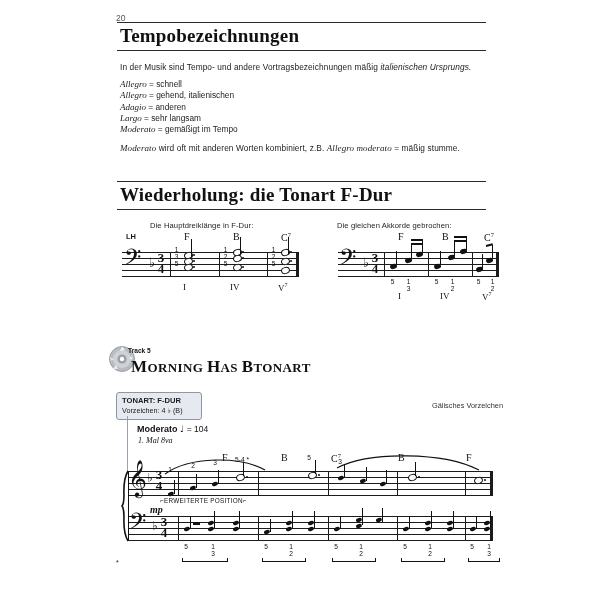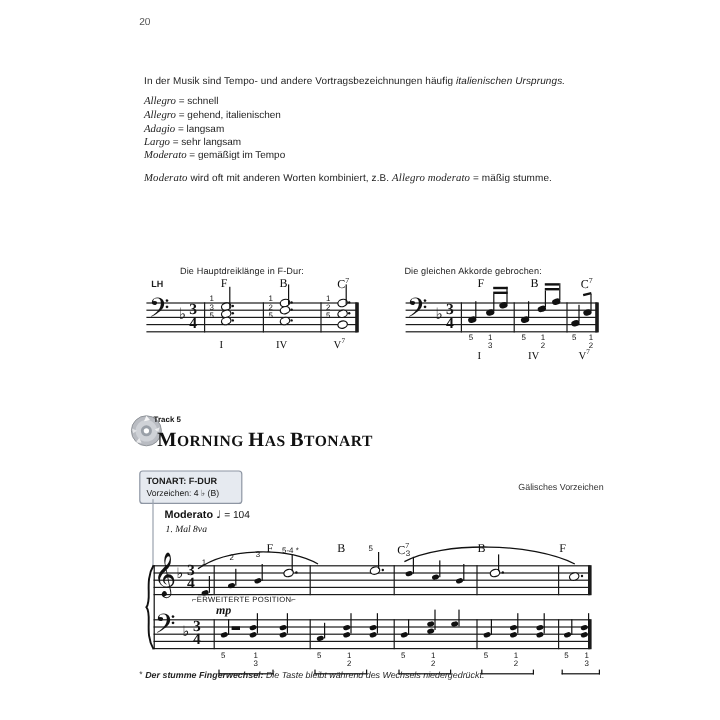--- a/index.html
+++ b/index.html
@@ -91,6 +91,7 @@
 
   <div class="pageno">20</div>
 
+  <div class="heading" style="top:22px;">Tempobezeichnungen</div>
 
   <div class="para" style="top:62px;width:372px;">
     <span>In der Musik sind Tempo- und andere Vortragsbezeichnungen häufig </span><span class="ital">italienischen Ursprungs.</span>

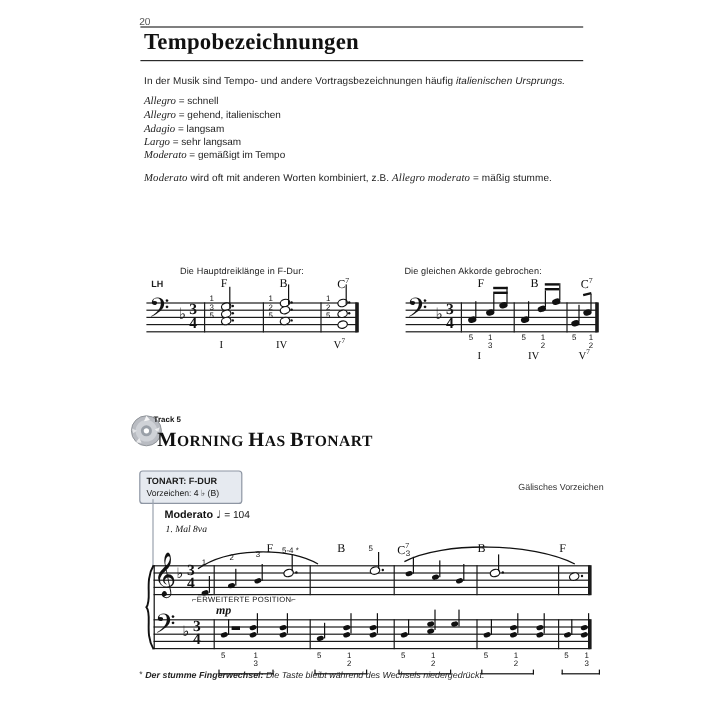--- a/index.html
+++ b/index.html
@@ -94,7 +94,7 @@
   <div class="heading" style="top:22px;">Tempobezeichnungen</div>
 
   <div class="para" style="top:62px;width:372px;">
-    <span>In der Musik sind Tempo- und andere Vortragsbezeichnungen häufig </span><span class="ital">italienischen Ursprungs.</span>
+    <span>In der Musik sind Tempo- und andere Vortragsbezeichnungen mäßig </span><span class="ital">italienischen Ursprungs.</span>
   </div>
 
   <div class="deflist" style="top:79px;">

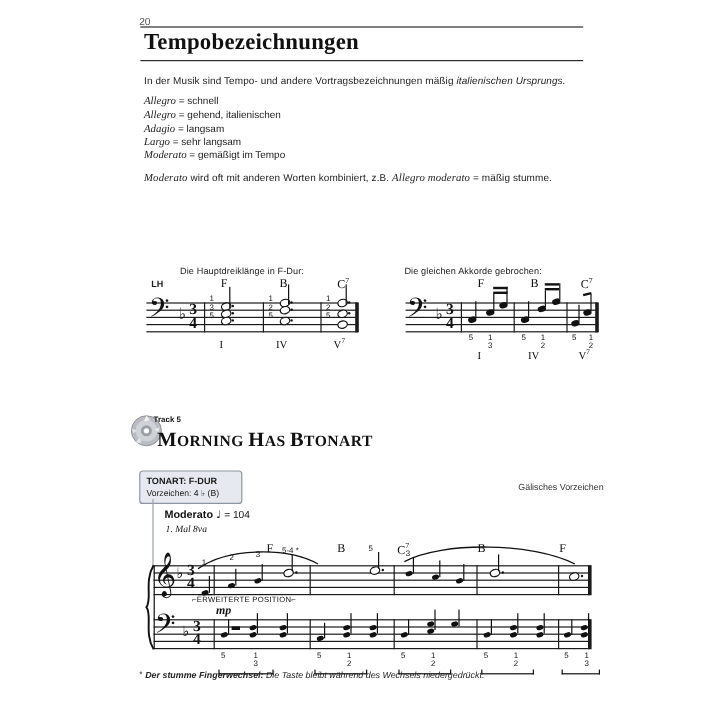--- a/index.html
+++ b/index.html
@@ -100,7 +100,7 @@
   <div class="deflist" style="top:79px;">
     <div><span class="t">Allegro</span><span> = schnell</span></div>
     <div><span class="t">Allegro</span><span> = gehend, italienischen</span></div>
-    <div><span class="t">Adagio</span><span> = langsam</span></div>
+    <div><span class="t">Adagio</span><span> = anderen</span></div>
     <div><span class="t">Largo</span><span> = sehr langsam</span></div>
     <div><span class="t">Moderato</span><span> = gemäßigt im Tempo</span></div>
   </div>

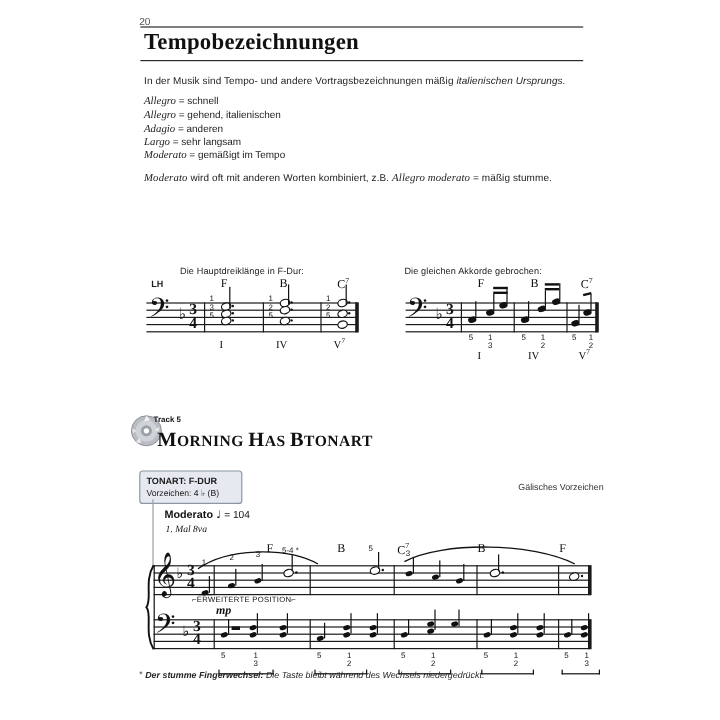--- a/index.html
+++ b/index.html
@@ -109,6 +109,7 @@
     <span class="serif ital" style="font-size:9px;">Moderato</span><span> wird oft mit anderen Worten kombiniert, z.B. </span><span class="serif ital" style="font-size:9px;">Allegro moderato</span><span> = mäßig stumme.</span>
   </div>
 
+  <div class="heading" style="top:181px;">Wiederholung: die Tonart F-Dur</div>
 
   <div class="sublabel" style="left:122px;top:221px;padding-left:28px;">Die Hauptdreiklänge in F-Dur:</div>
   <div class="sublabel" style="left:337px;top:221px;">Die gleichen Akkorde gebrochen:</div>

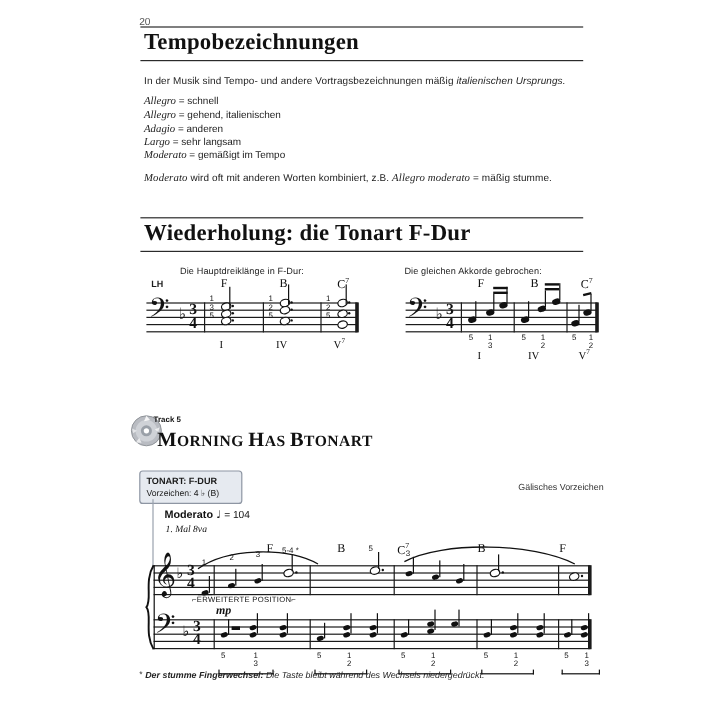--- a/index.html
+++ b/index.html
@@ -359,7 +359,7 @@
     <div class="fing" style="left:215px;top:-10px;width:10px;">3</div>
 
     <div class="posbracket" style="left:40px;top:29px;">⌐<span style="letter-spacing:.25px;">ERWEITERTE POSITION</span>⌐</div>
-    <div class="dyn" style="left:60px;top:36px;">mp</div>
+    <div class="dyn" style="left:30px;top:36px;">mp</div>
   </div>
 
   <div class="chordsym" style="left:222px;top:452px;"><span>F</span></div>

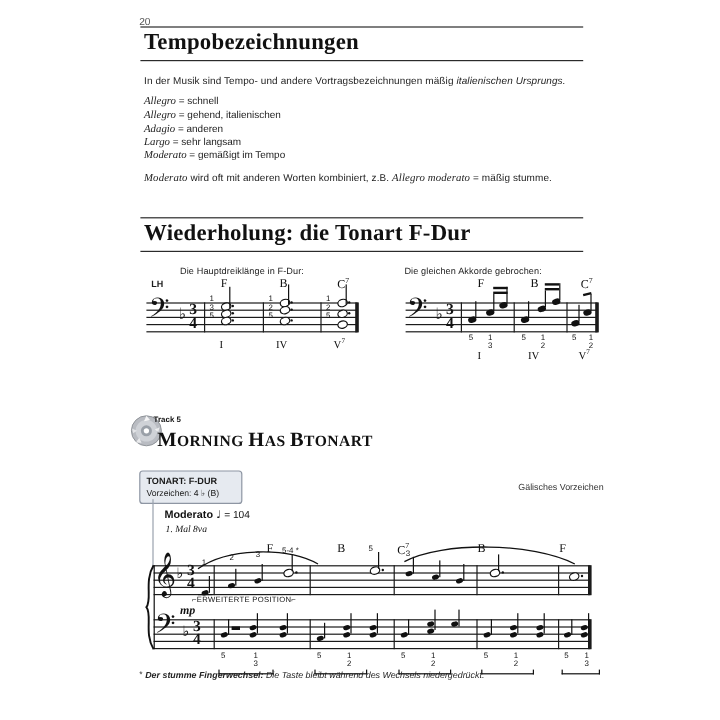--- a/index.html
+++ b/index.html
@@ -476,9 +476,6 @@
   <div style="position:absolute;left:128px;top:471px;width:1.2px;height:70px;background:#111;"></div>
 
   <div class="fnstar">*</div>
-  <div class="footnote">
-    <span class="n">Der stumme Fingerwechsel:</span><span style="font-weight:400;"> Die Taste bleibt während des Wechsels niedergedrückt.</span>
-  </div>
 
 </div>
 

